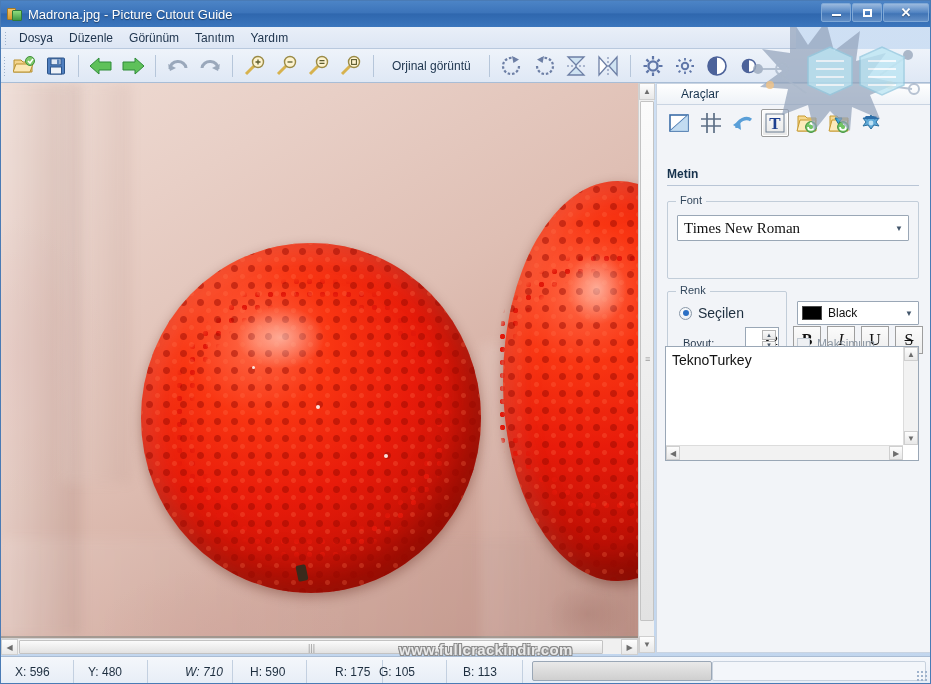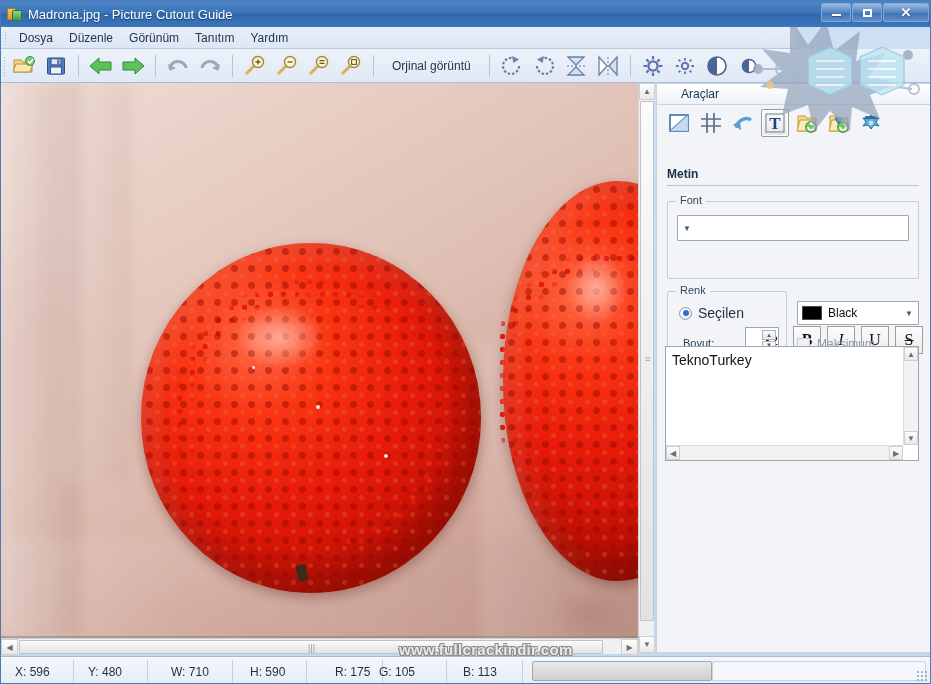--- a/index.html
+++ b/index.html
@@ -597,6 +597,7 @@
       </div>
 
       <div class="combo" style="position:absolute; left:20px; top:110px; width:232px; height:26px;">
+        <div class="cb-text" style="font-family:'Liberation Serif', serif; font-size:15px; color:#101010;">Times New Roman</div>
         <div class="cb-arrow">▼</div>
       </div>
 

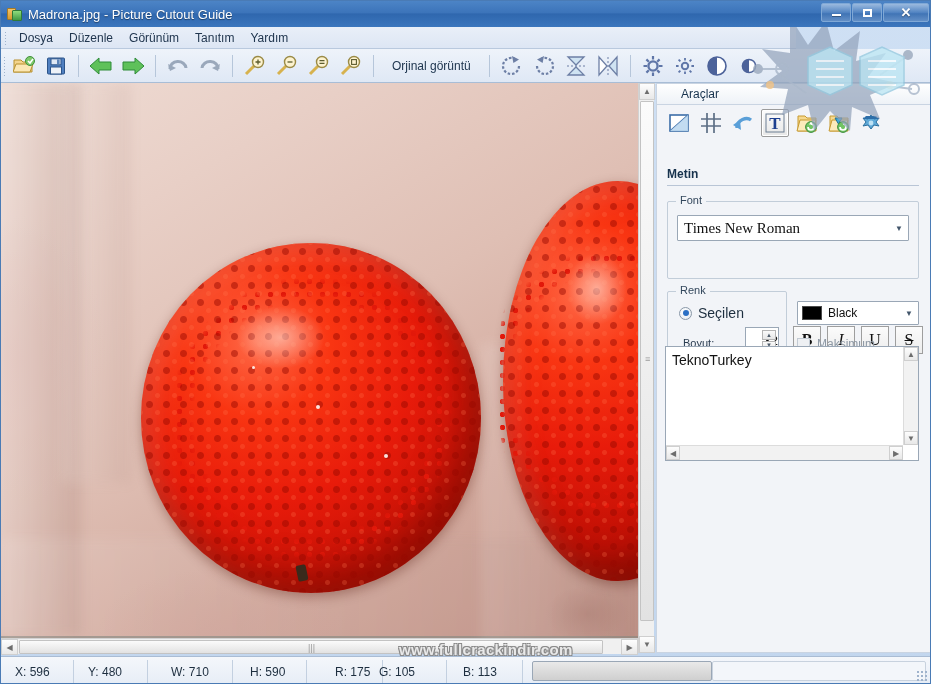--- a/index.html
+++ b/index.html
@@ -689,7 +689,7 @@
     <div class="status-div" style="left:72px;"></div>
     <div class="status-cell" style="left:87px;">Y: 480</div>
     <div class="status-div" style="left:146px;"></div>
-    <div class="status-cell" style="left:170px;">W: 710</div>
+    <div class="status-cell" style="left:184px;font-style:italic;">W: 710</div>
     <div class="status-div" style="left:231px;"></div>
     <div class="status-cell" style="left:249px;">H: 590</div>
     <div class="status-div" style="left:305px;"></div>

